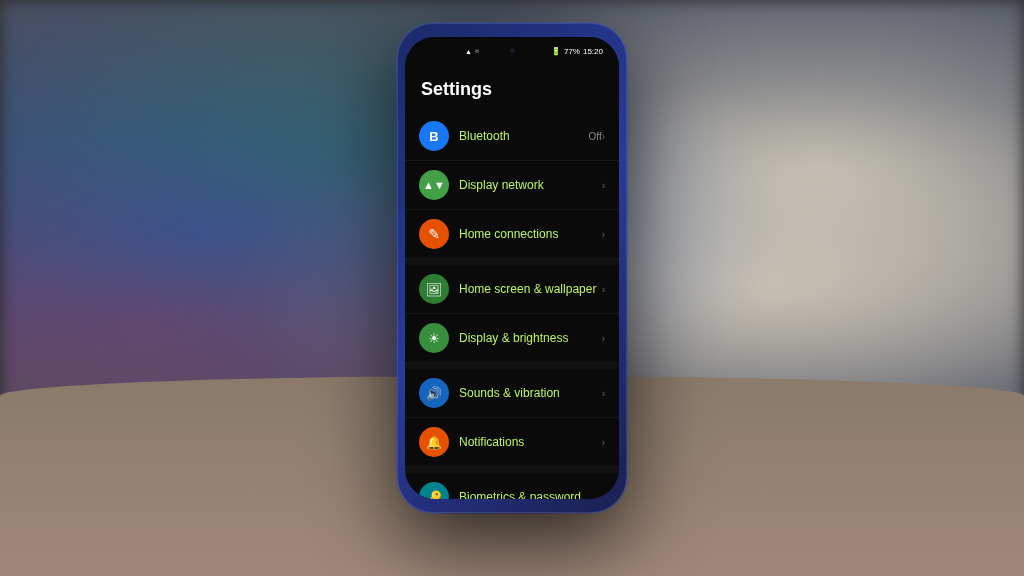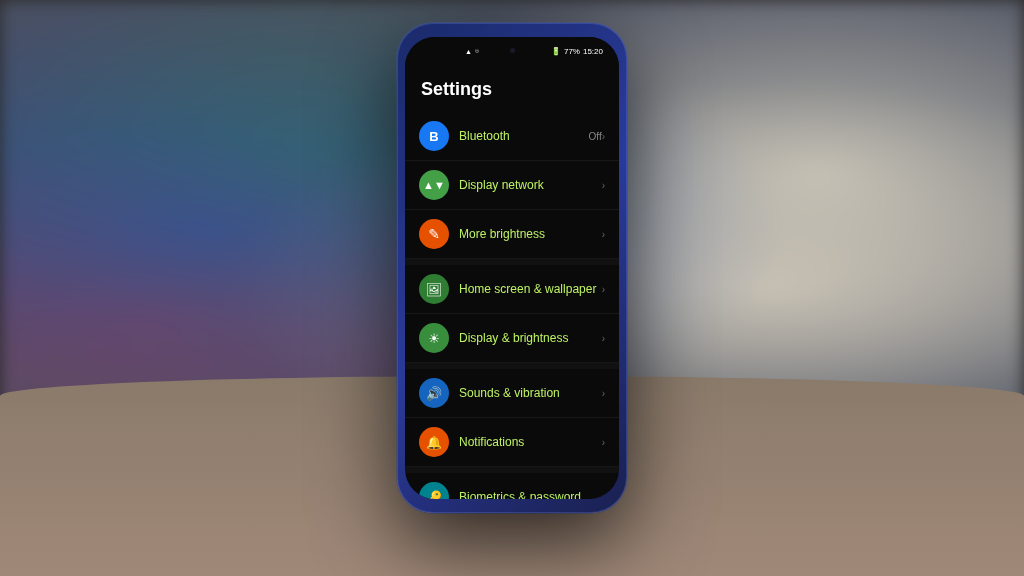--- a/index.html
+++ b/index.html
@@ -242,7 +242,7 @@
 
           <li class="settings-item">
             <div class="settings-icon" style="background:#e65100; color:#fff; font-size:14px;">✎</div>
-            <span class="settings-label">More brightness</span>
+            <span class="settings-label">Home connections</span>
             <span class="chevron">›</span>
           </li>
 

